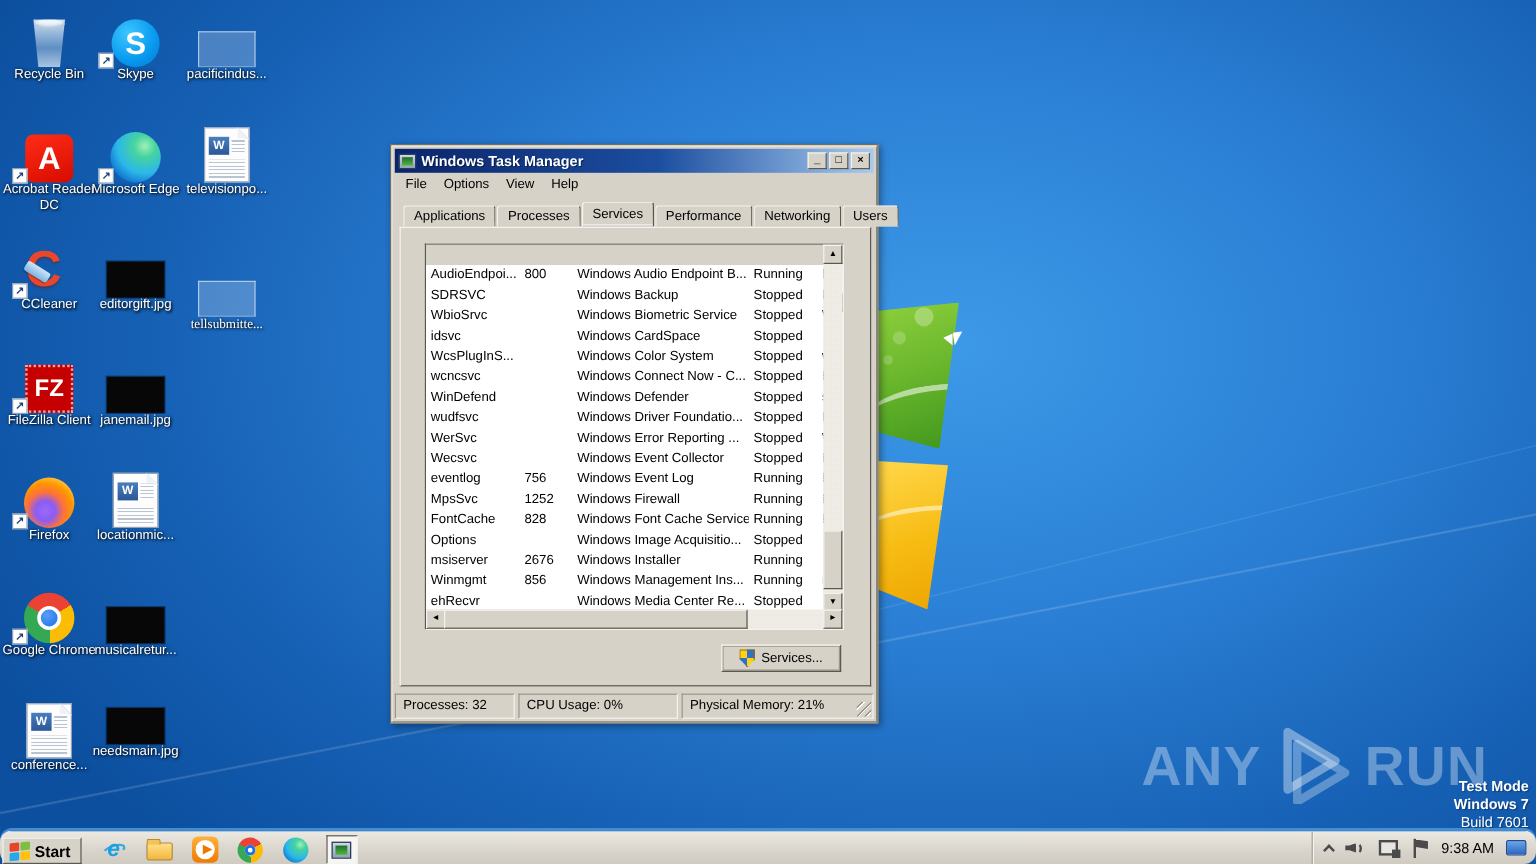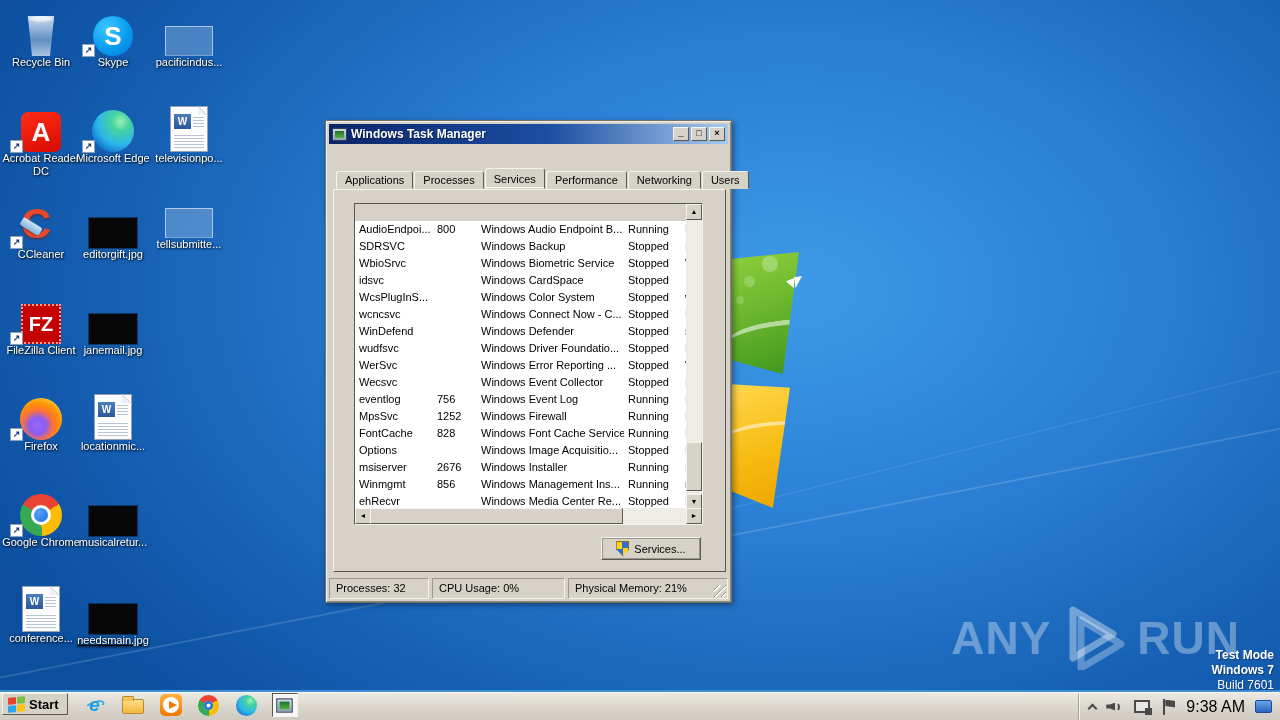--- a/index.html
+++ b/index.html
@@ -364,6 +364,12 @@
       <span class="winbtn">□</span>
       <span class="winbtn">×</span>
     </div>
+    <div class="menubar" id="menubar">
+        <span>File</span>
+        <span>Options</span>
+        <span>View</span>
+        <span>Help</span>
+      </div>
     <div class="tabs" id="tabs">
         <span class="tab">Applications</span>
         <span class="tab">Processes</span>

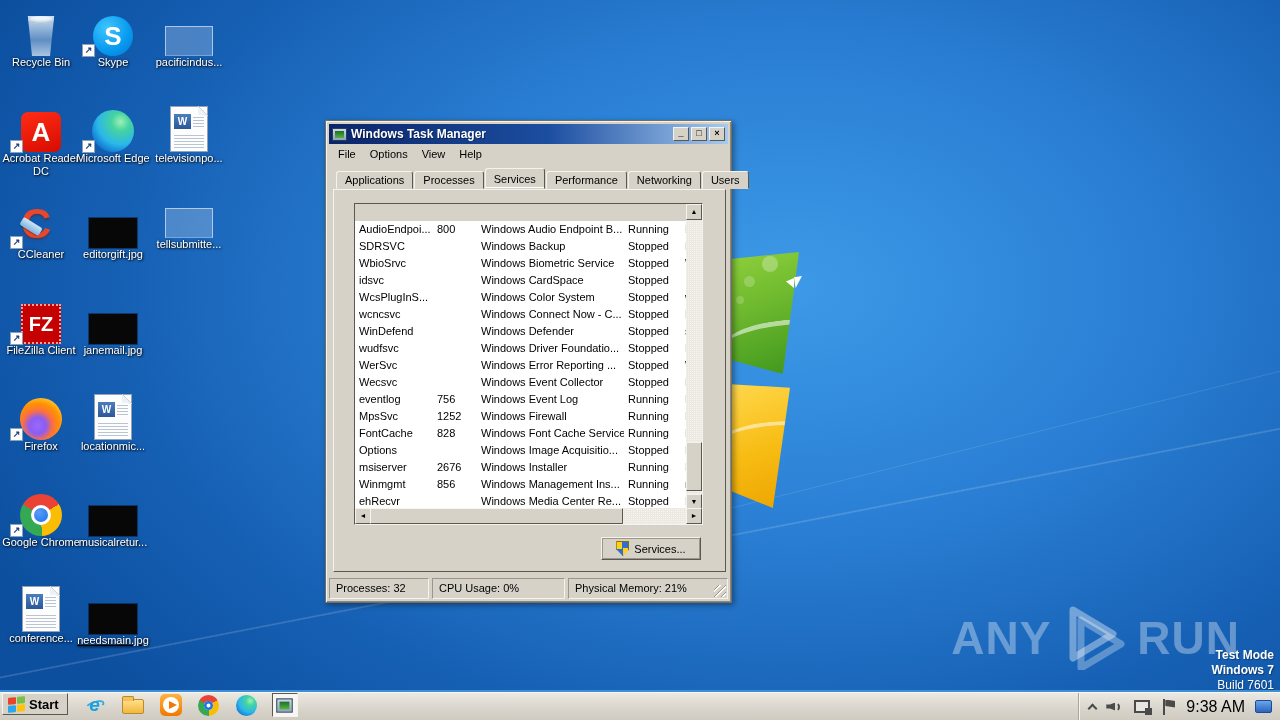--- a/index.html
+++ b/index.html
@@ -275,7 +275,7 @@
         </div>
         <div class="lbl">editorgift.jpg</div>
       </div>
-      <div class="dicon" style="left: 150px; top: 188px;">
+      <div class="dicon" style="left: 150px; top: 214px; font-family: Liberation Serif, serif;">
         <div class="art">
           <div class="ic-ghost"></div>
         </div>

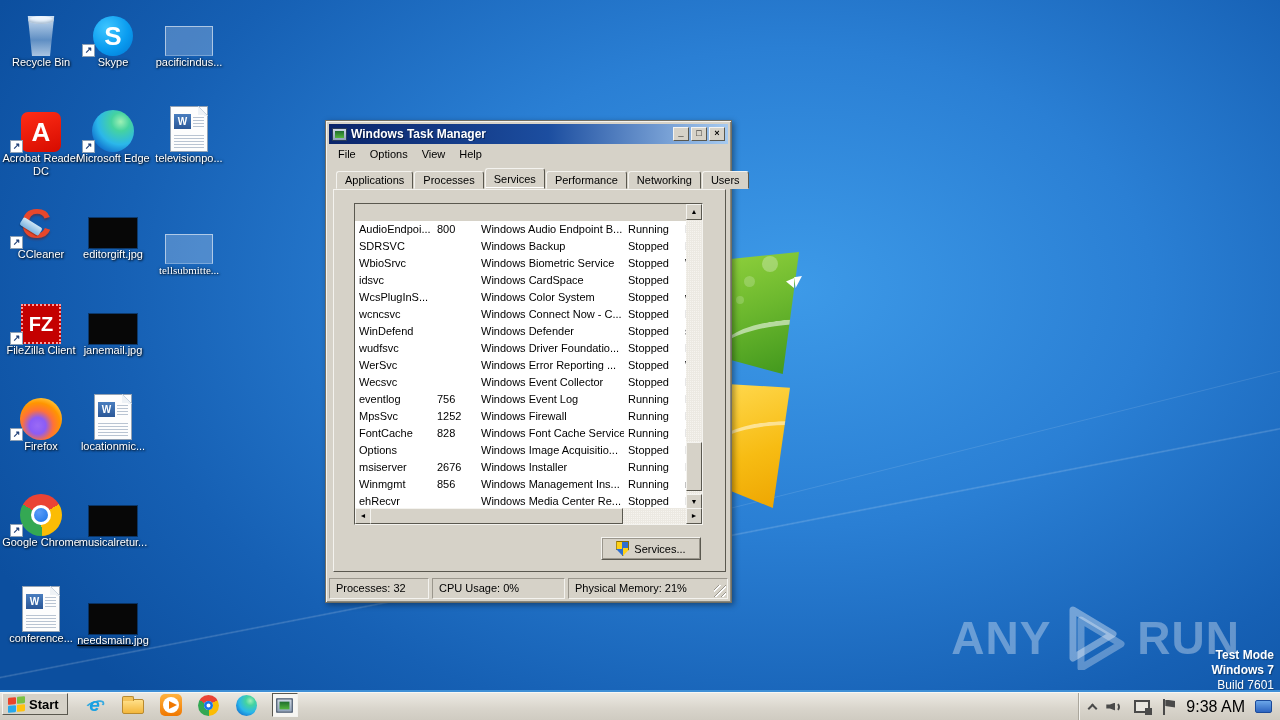--- a/index.html
+++ b/index.html
@@ -334,7 +334,7 @@
         </div>
         <div class="lbl">conference...</div>
       </div>
-      <div class="dicon" style="left: 74px; top: 584px; text-decoration: underline;">
+      <div class="dicon" style="left: 74px; top: 570px;">
         <div class="art">
           <div class="ic-jpg"></div>
         </div>

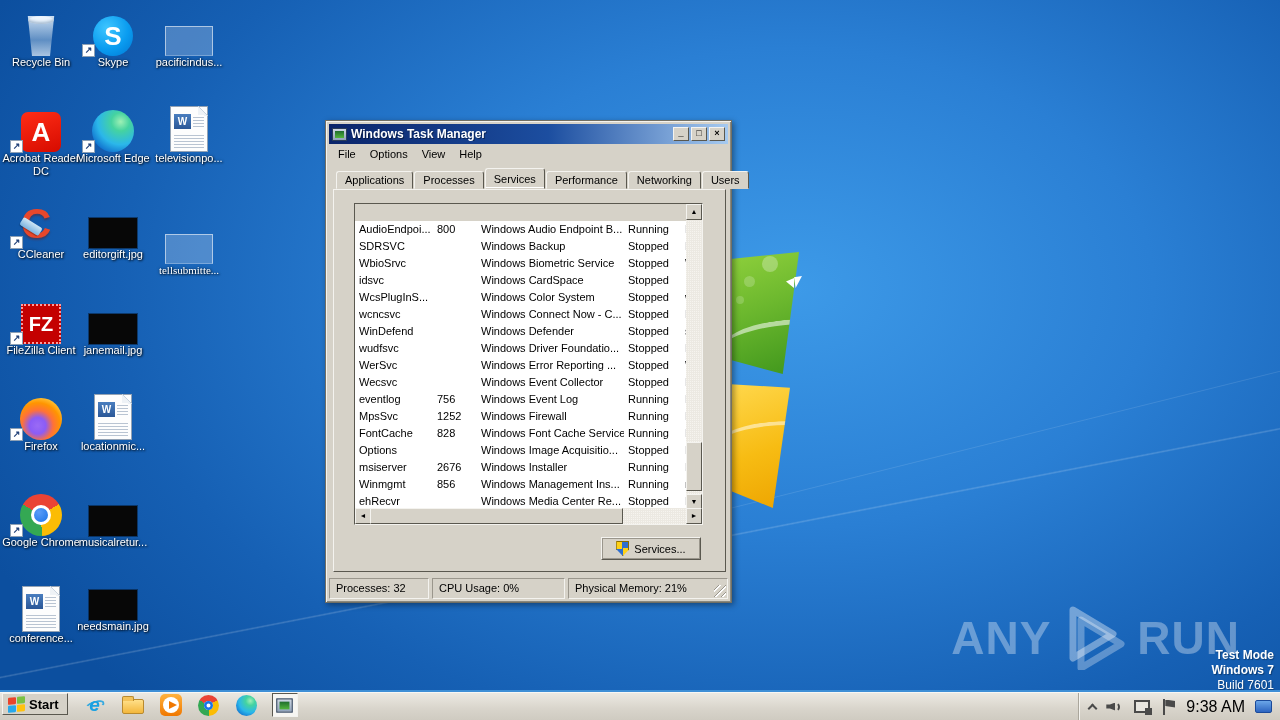--- a/index.html
+++ b/index.html
@@ -146,7 +146,7 @@
   
   .taskbar { position:absolute; left:0; bottom:0; width:1280px; height:28px;
     background:linear-gradient(180deg,#ece9e2 0%, #d8d4cb 60%, #cfcbc1 100%);
-    border-top:1px solid #f8f7f4; box-shadow:0 -2px 0 #3f8fd6; display:flex; align-items:flex-start; z-index:50; }
+    border-top:1px solid #f8f7f4; box-shadow:0 -2px 0 #3f8fd6; display:flex; align-items:flex-end; z-index:50;border-radius:10px; }
   .startbtn { margin-left:2px; height:22px; padding:0 8px 0 5px; background:#d6d2c8; border:1px solid;
     border-color:#f4f3ef #5a584f #5a584f #f4f3ef; display:flex; align-items:center; gap:4px;
     font-weight:bold; font-size:13px; }

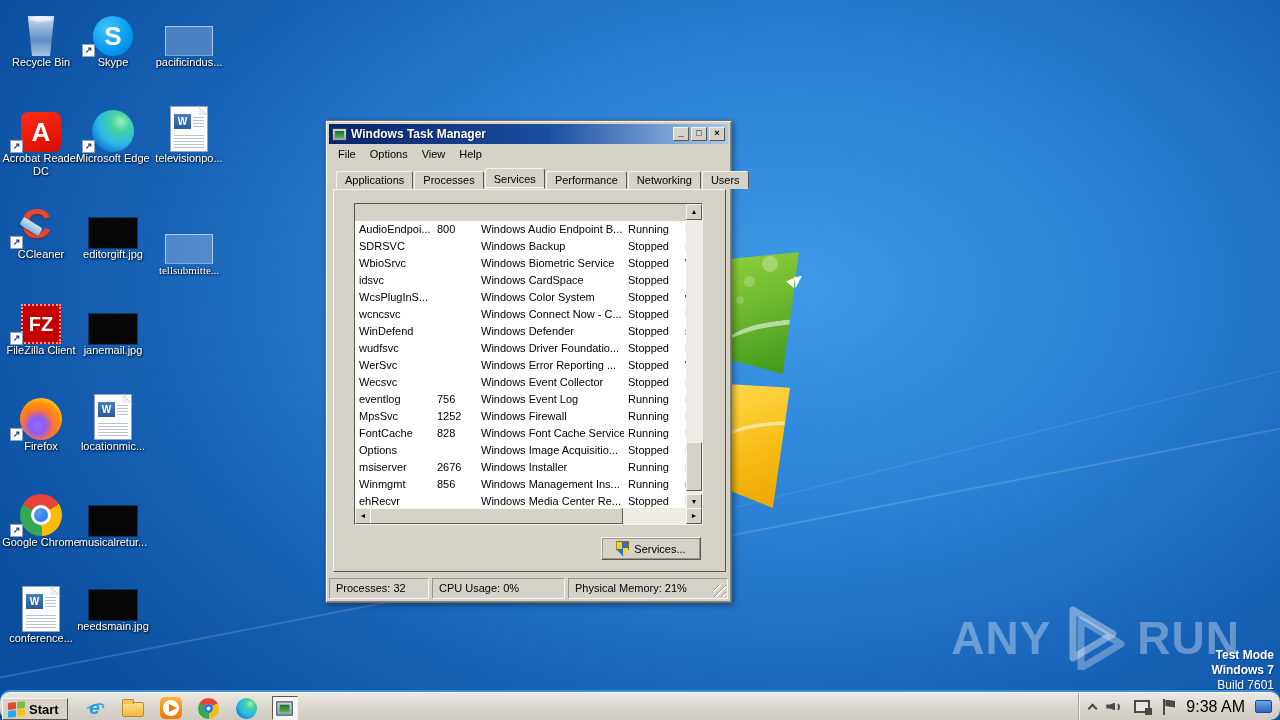--- a/index.html
+++ b/index.html
@@ -191,7 +191,7 @@
   .trayflag::before { content:""; position:absolute; left:1px; top:0; width:2px; height:16px; background:#4a4a4a; }
   .trayflag::after { content:""; position:absolute; left:3px; top:1px; width:10px; height:8px; background:#4a4a4a;
     clip-path:polygon(0 0, 100% 20%, 100% 100%, 0 80%); }
-  .clock { font-size:16px; color:#000; }
+  .clock { font-size:12px; color:#000; }
   .disp { width:17px; height:13px; background:linear-gradient(180deg,#6ba6e8,#2c64c0); border:1px solid #1a4a9a; border-radius:2px; }
 
   

